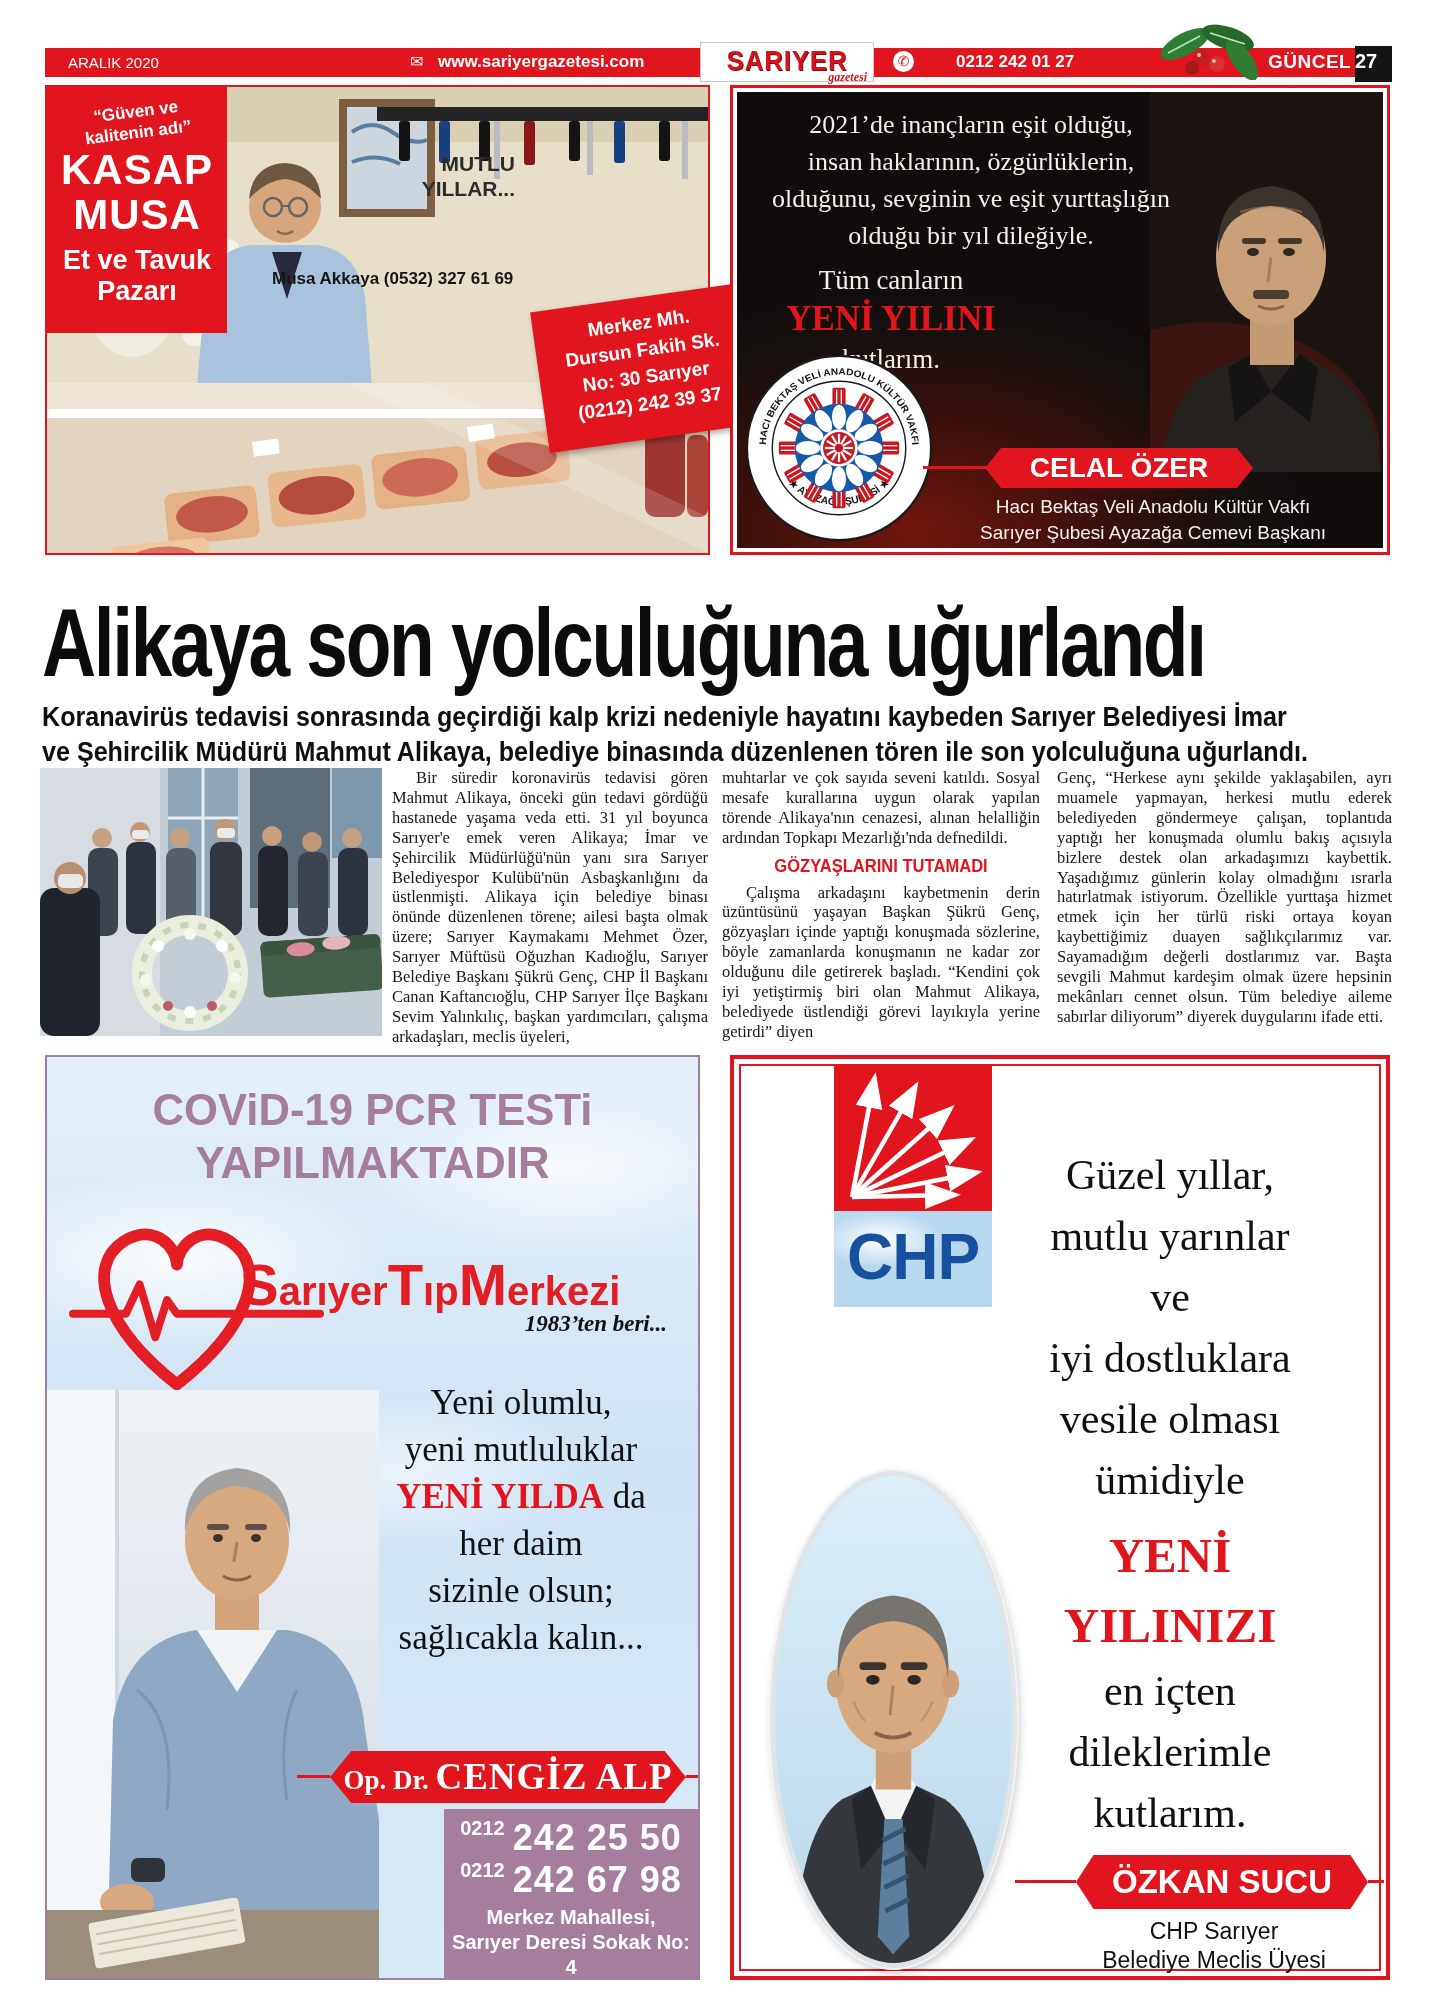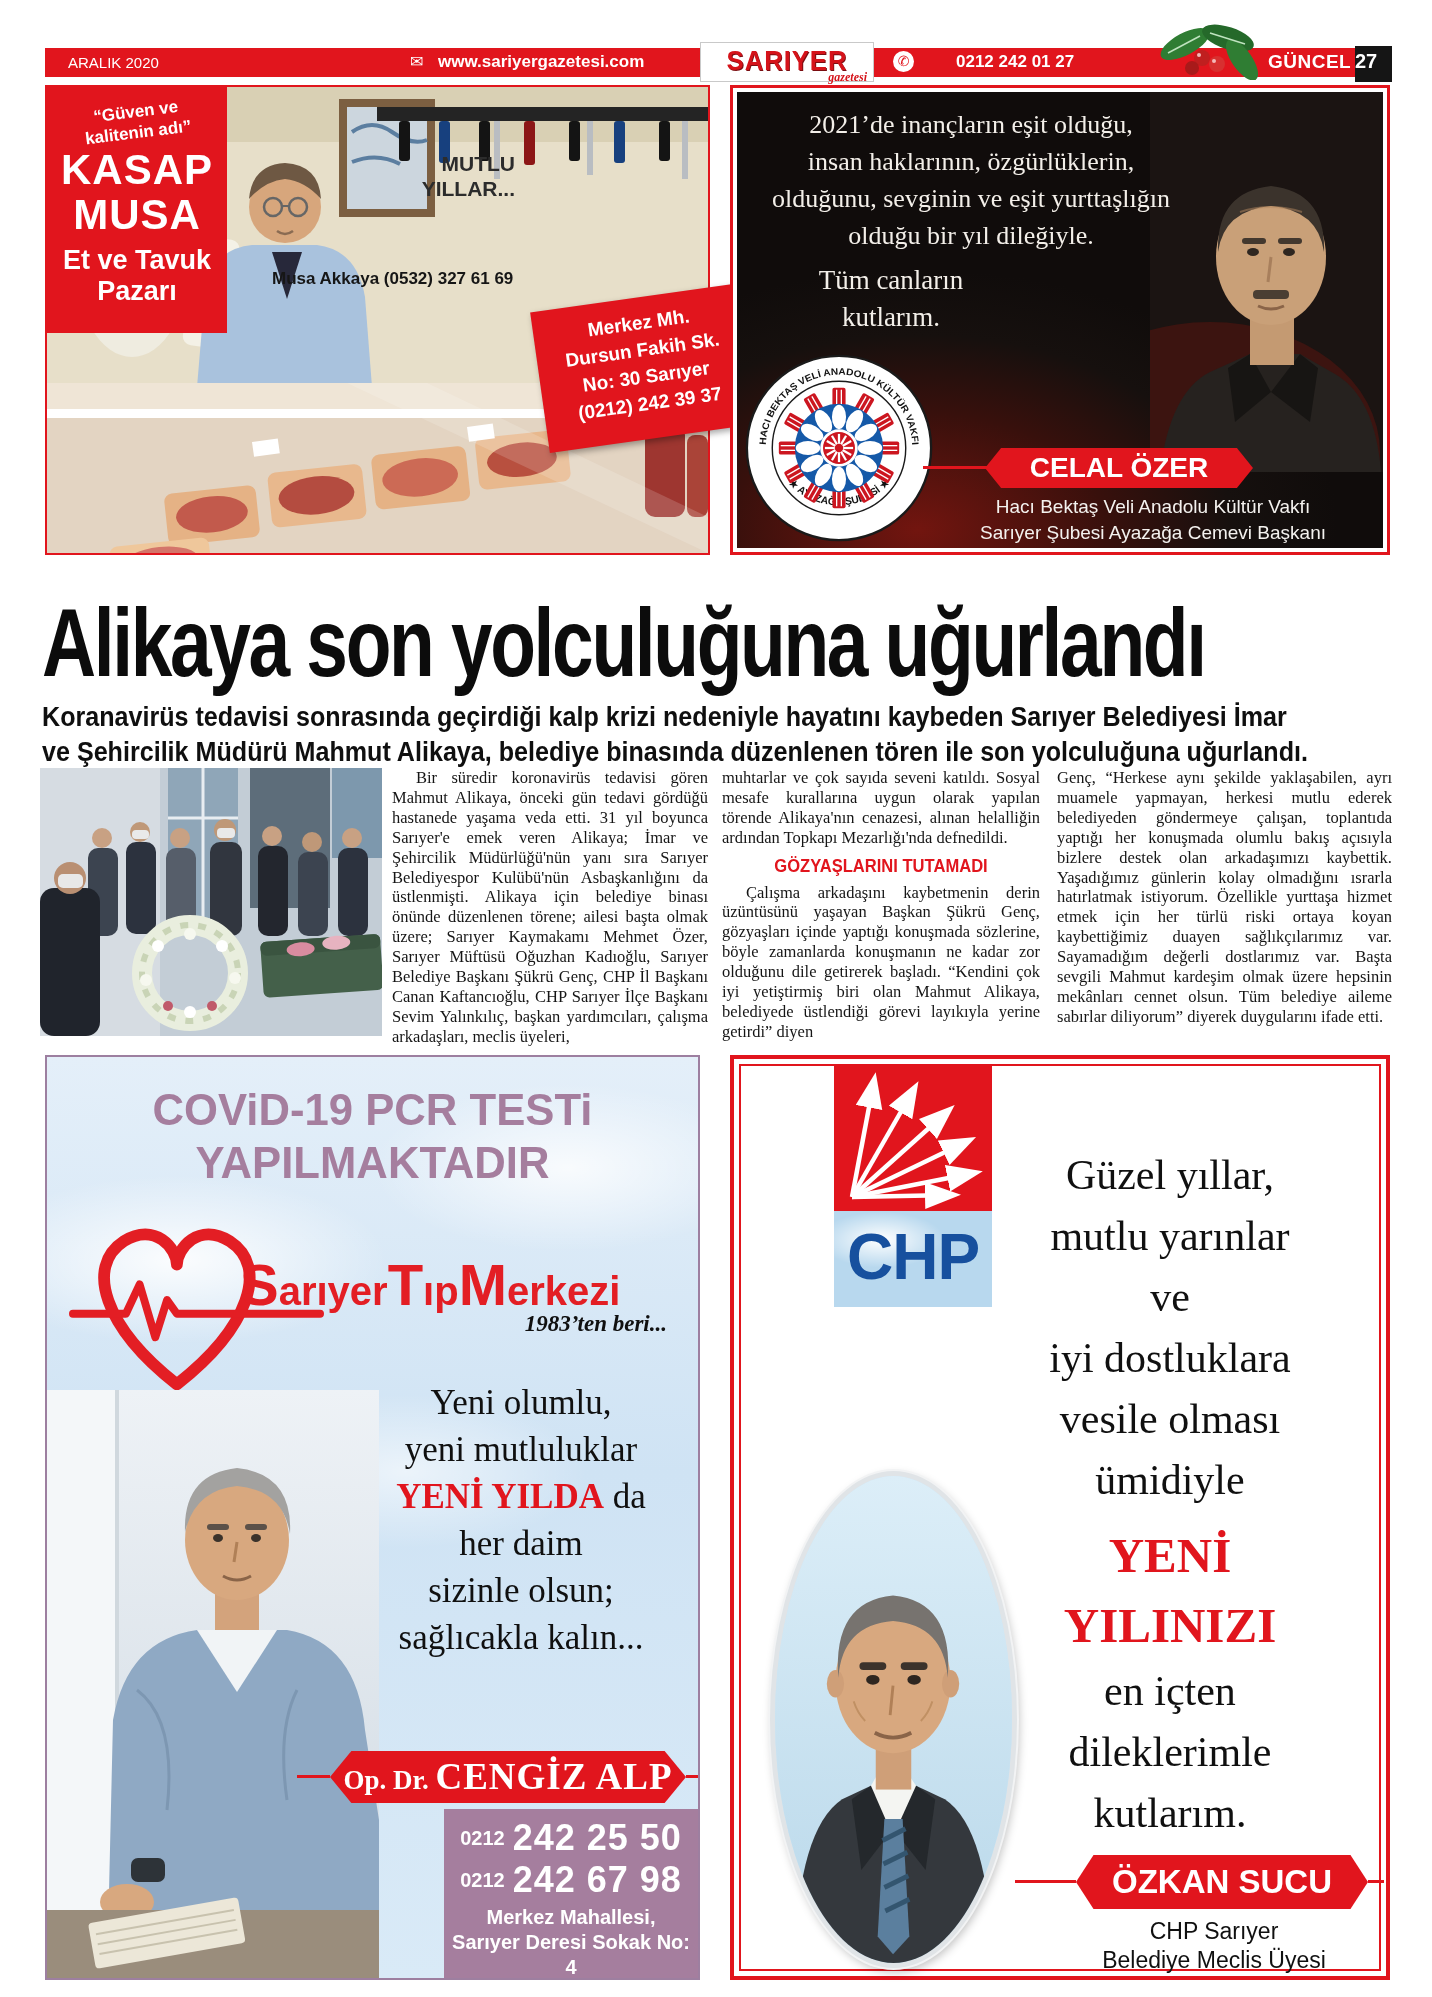--- a/index.html
+++ b/index.html
@@ -264,6 +264,7 @@
       </div>
       <div class="abs celal-wish">
         <div class="l1">Tüm canların</div>
+        <div class="l2">YENİ YILINI</div>
         <div class="l3">kutlarım.</div>
       </div>
       <svg class="abs hb-logo" viewBox="0 0 200 200">

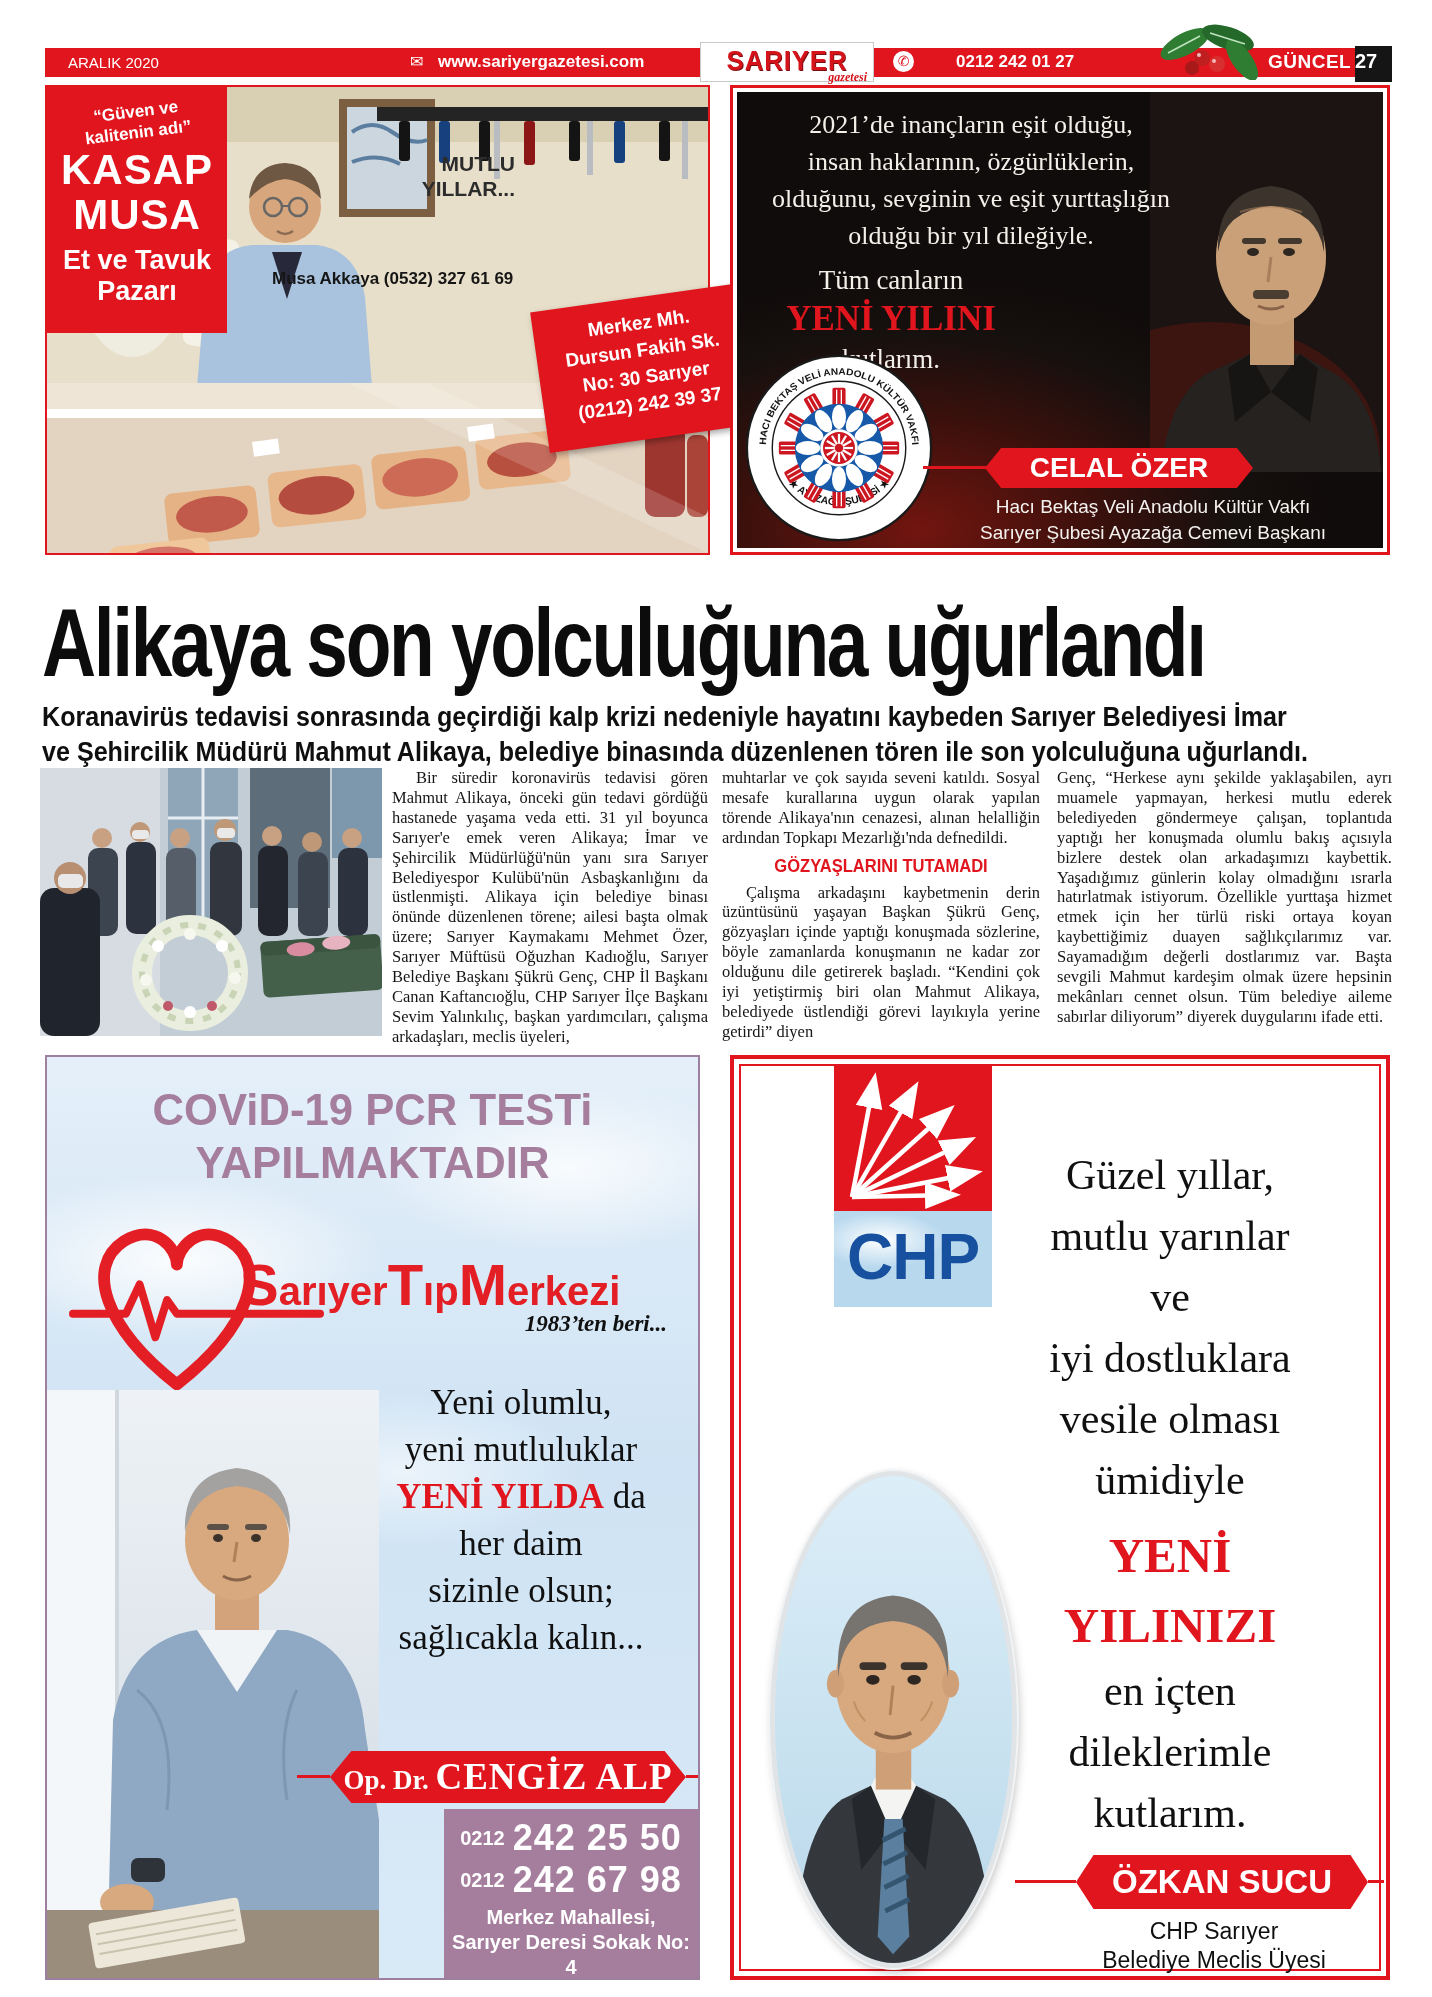--- a/index.html
+++ b/index.html
@@ -105,7 +105,7 @@
   .cz-line-l{left:250px;top:718px;width:33px;height:3px;background:#e1151d;}
   .cz-line-r{left:639px;top:718px;width:12px;height:3px;background:#e1151d;}
   .tip-purple{left:397px;top:752px;width:254px;height:169px;background:#a57e9e;color:#fff;overflow:hidden;}
-  .phone-row{display:flex;align-items:center;justify-content:center;white-space:nowrap;}
+  .phone-row{display:flex;align-items:flex-start;justify-content:center;white-space:nowrap;}
   .phone-row .pre{font-size:20px;font-weight:bold;margin-right:8px;}
   .phone-row .num{font-size:36px;font-weight:bold;letter-spacing:1px;}
   .tip-addr{text-align:center;font-weight:bold;font-size:20px;line-height:25px;}

